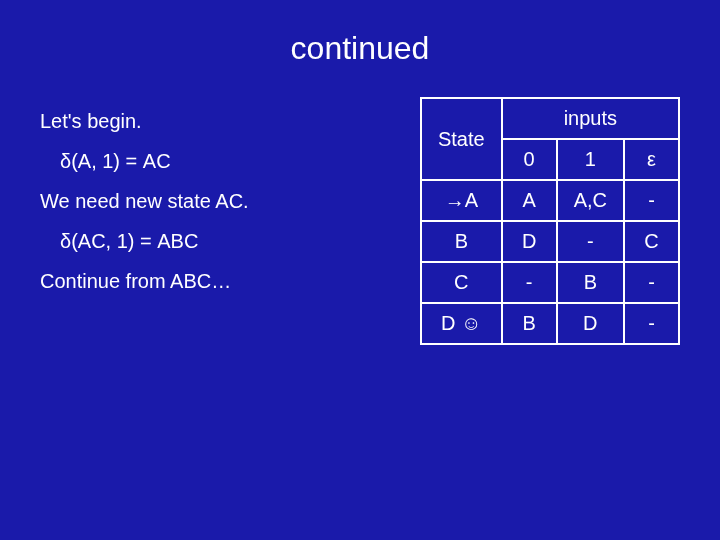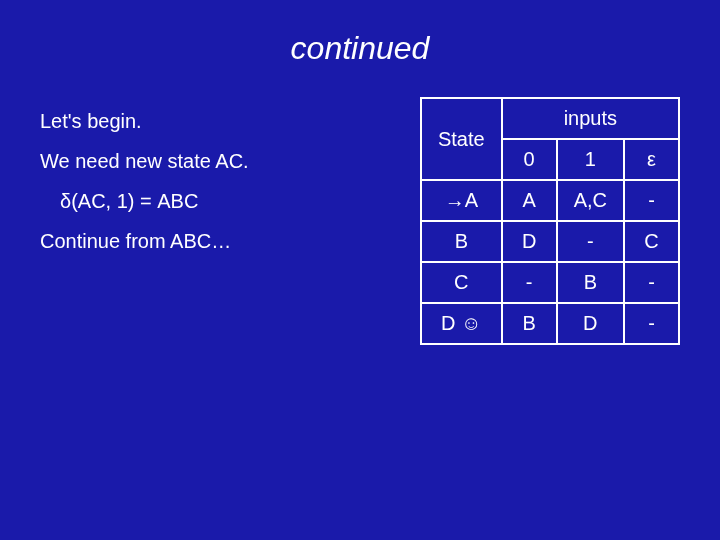--- a/index.html
+++ b/index.html
@@ -27,7 +27,6 @@
       font-weight: normal;
       color: white;
       margin-bottom: 30px;
-      font-style: italic;
     }
 
     .content {

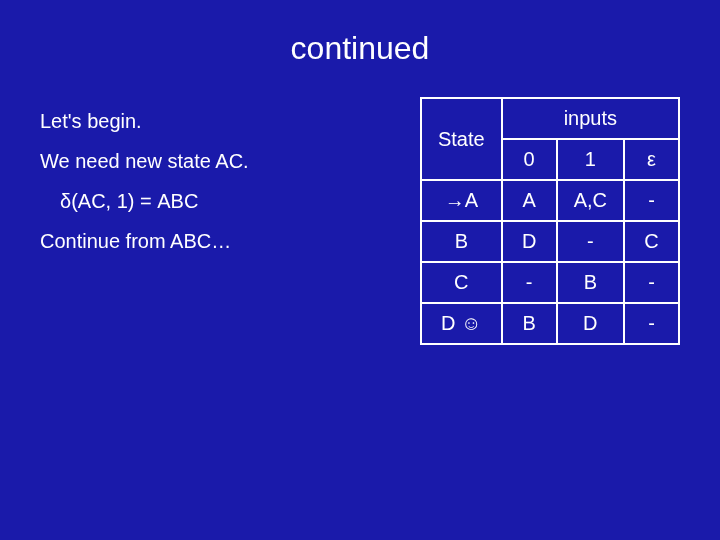--- a/index.html
+++ b/index.html
@@ -82,6 +82,7 @@
     <div class="text-block">
 
     <span class="line">Let's begin.</span>
+        <span class="line indented">δ(A, 1) = AC</span>
         <span class="line">We need new state AC.</span>
         <span class="line indented">δ(AC, 1) = ABC</span>
         <span class="line">Continue from ABC…</span>

